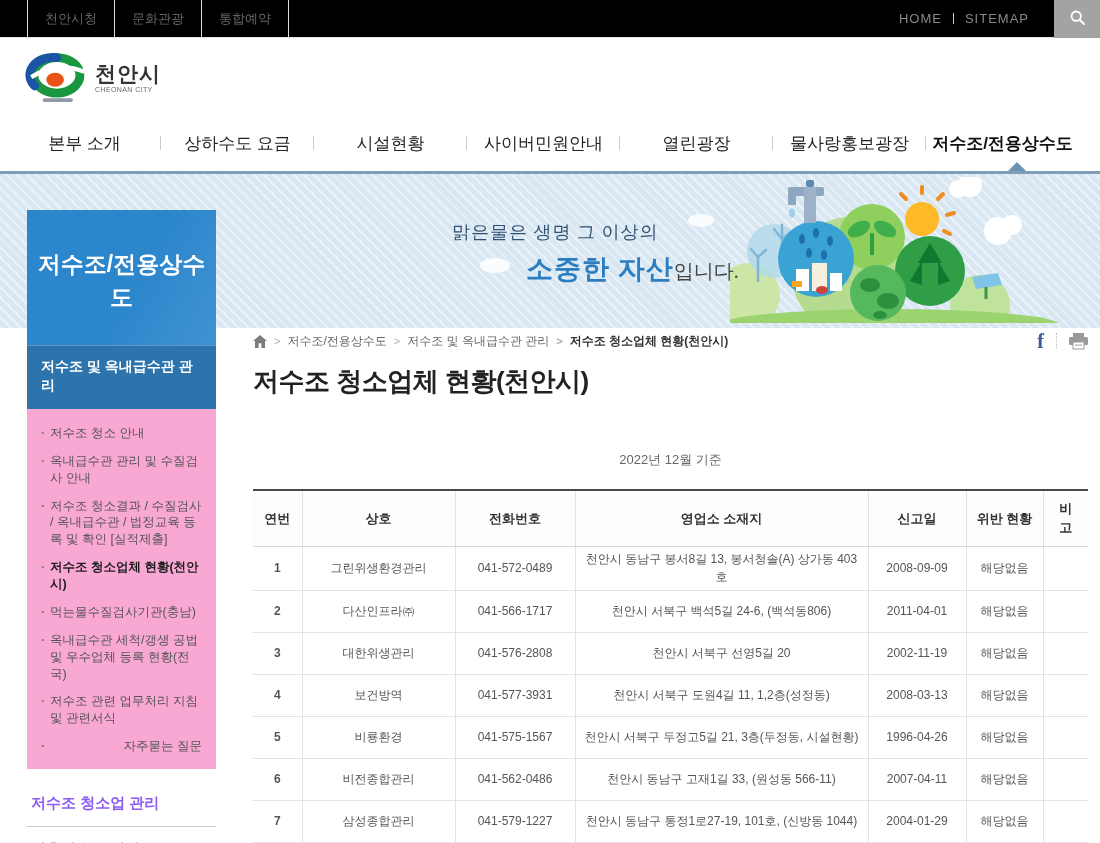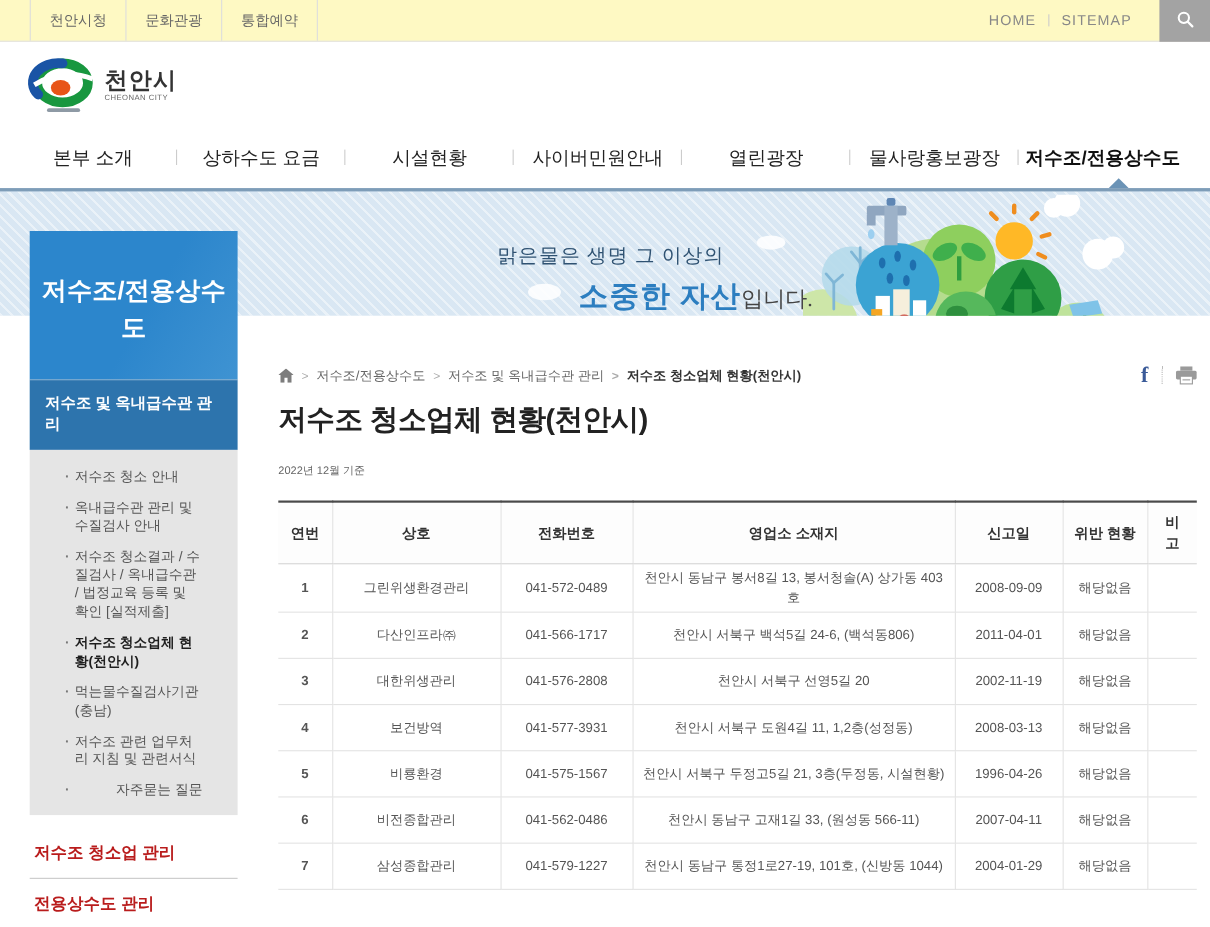--- a/index.html
+++ b/index.html
@@ -9,7 +9,7 @@
   ul{list-style:none;margin:0;padding:0;}
 
   
-  .topbar{position:absolute;top:0;left:0;right:0;height:38px;background:#fef9c3;
+  .topbar{position:absolute;top:0;left:0;right:0;height:38px;background:#000000;
           border-bottom:1px solid #e2e2e2;display:flex;align-items:stretch;box-sizing:border-box;}
   .topbar-links{display:flex;margin-left:27px;}
   .topbar-link{display:flex;align-items:center;padding:0 17px;font-size:13px;color:#666;

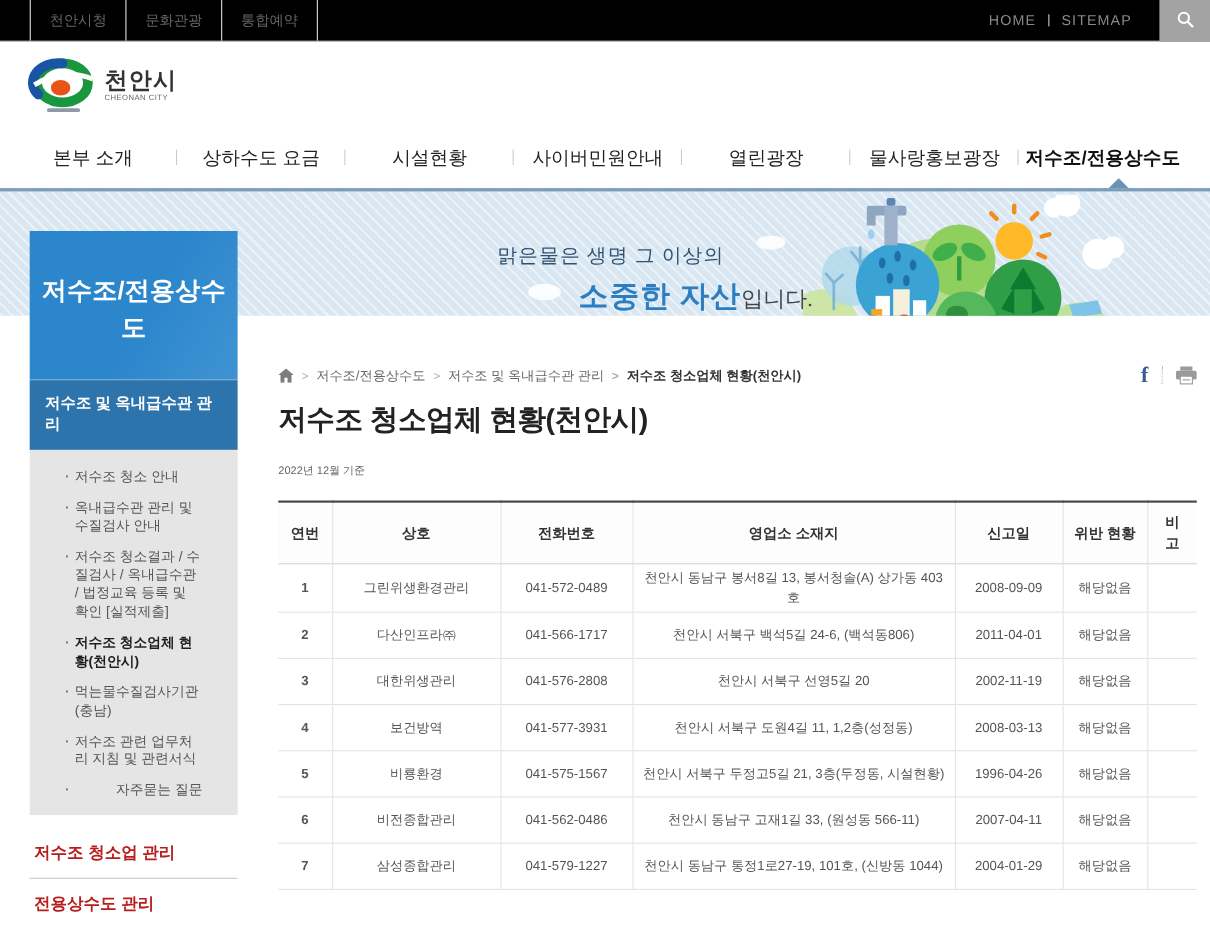--- a/index.html
+++ b/index.html
@@ -42,7 +42,7 @@
              border-bottom:9px solid #6b93b6;}
 
   
-  .banner{position:absolute;top:171px;left:0;right:0;height:116px;box-sizing:border-box;
+  .banner{position:absolute;top:171px;left:0;right:0;height:157px;box-sizing:border-box;
           background-color:#d9e7f3;border-top:3px solid #7e9db8;overflow:hidden;
           background-image:repeating-linear-gradient(45deg,rgba(255,255,255,.45) 0 2px,rgba(255,255,255,0) 2px 7px);}
   .banner-text{position:absolute;left:452px;top:46px;

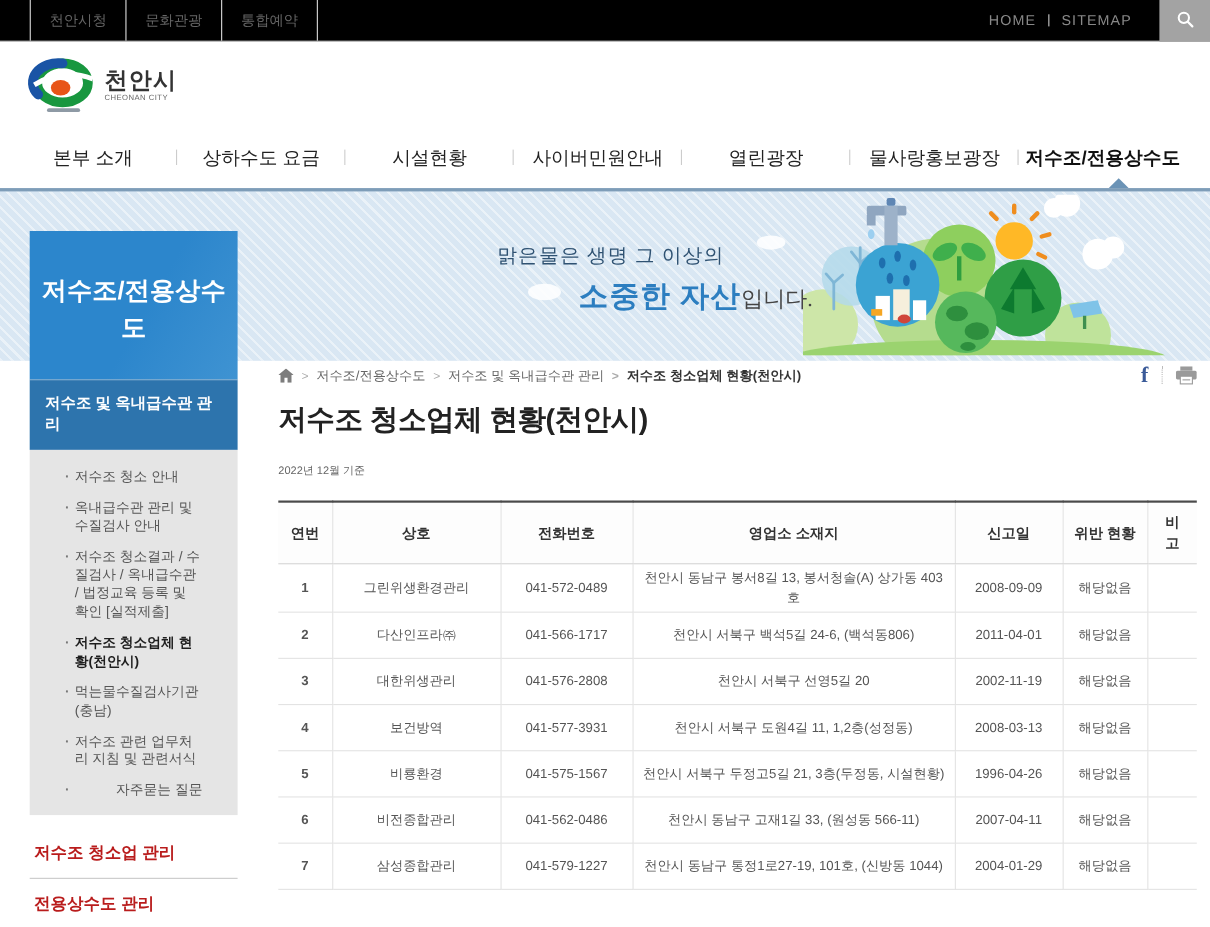--- a/index.html
+++ b/index.html
@@ -63,7 +63,7 @@
   .sidebar-section{background:#2d74ad;color:#fff;font-size:14px;font-weight:bold;
           padding:11px 14px 13px;line-height:1.4;cursor:pointer;
           border-top:1px solid rgba(255,255,255,.25);}
-  .sidebar-menu{background:#e5e5e5;padding:16px 32px 12px;}
+  .sidebar-menu{background:#f9a8d4;padding:16px 14px 12px;}
   .side-item{font-size:12.5px;color:#555;line-height:1.35;margin-bottom:11px;
           padding-left:9px;position:relative;cursor:pointer;}
   .side-item::before{content:"\00B7";position:absolute;left:0;font-weight:bold;color:#777;}

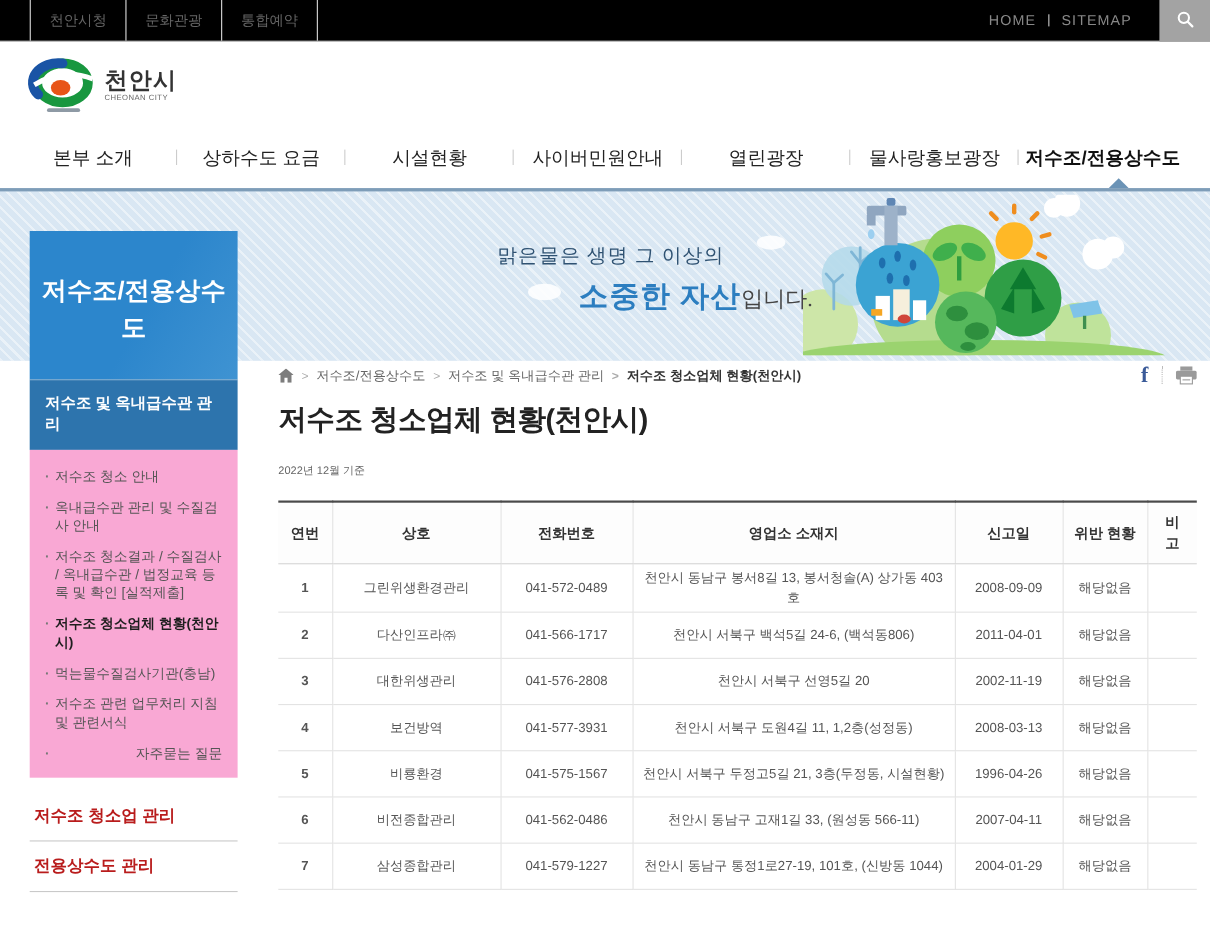--- a/index.html
+++ b/index.html
@@ -87,7 +87,7 @@
   .share-sep{height:16px;border-left:1px dotted #bbb;}
   .print{cursor:pointer;display:flex;align-items:center;}
   .page-title{margin:13px 0 0;font-size:26px;color:#222;font-weight:bold;letter-spacing:-.5px;}
-  .date-note{text-align:left;font-size:10px;color:#666;margin-top:22px;}
+  .date-note{text-align:center;font-size:13px;color:#666;margin-top:52px;}
 
   .data-table{width:100%;border-collapse:collapse;table-layout:fixed;margin-top:20px;
               border-top:2px solid #4a4a4a;}

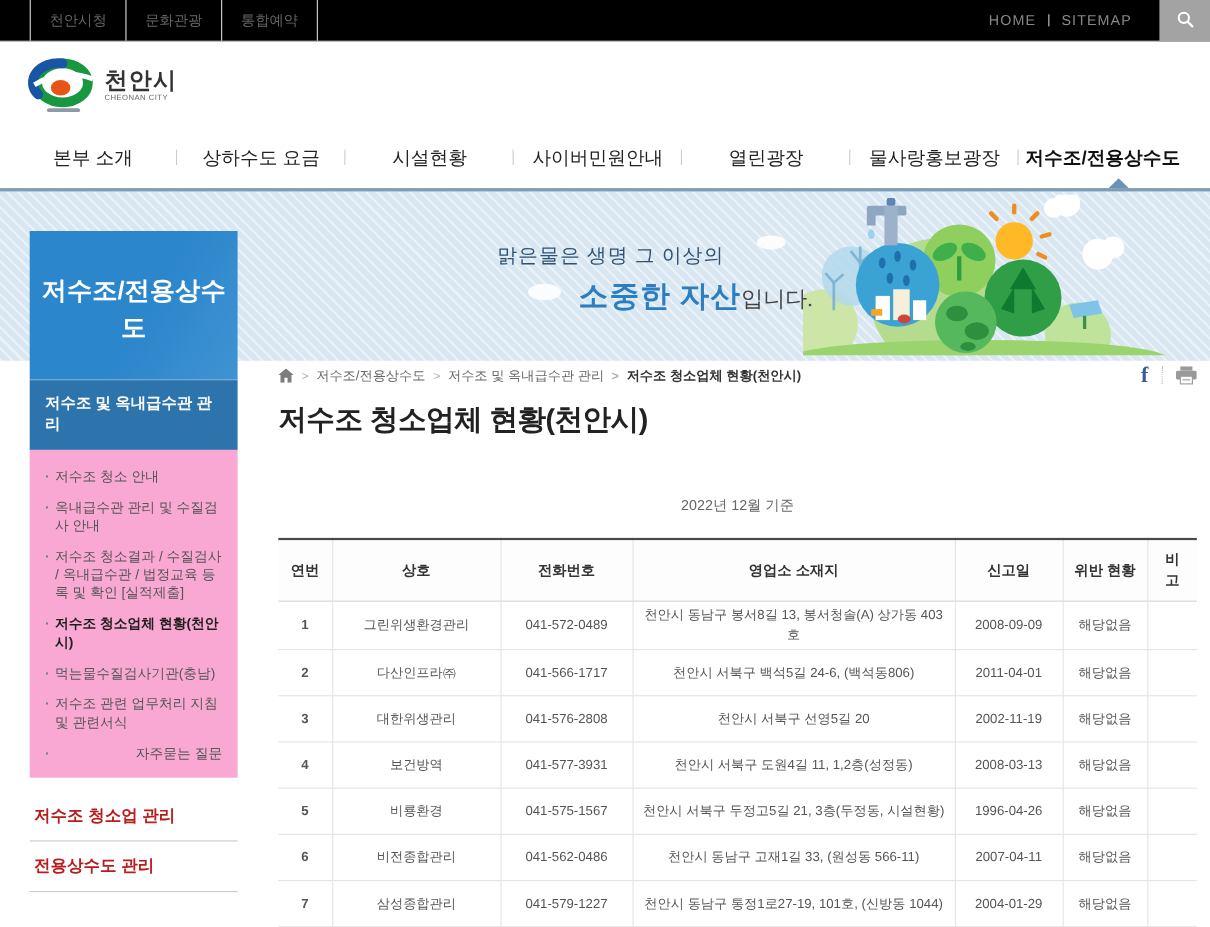--- a/index.html
+++ b/index.html
@@ -261,6 +261,7 @@
         <li class="side-item">저수조 청소결과 / 수질검사 / 옥내급수관 / 법정교육 등록 및 확인 [실적제출]</li>
         <li class="side-item active">저수조 청소업체 현황(천안시)</li>
         <li class="side-item">먹는물수질검사기관(충남)</li>
+        <li class="side-item">옥내급수관 세척/갱생 공법 및 우수업체 등록 현황(전국)</li>
         <li class="side-item">저수조 관련 업무처리 지침 및 관련서식</li>
         <li class="side-item">자주묻는 질문</li>
       </ul>

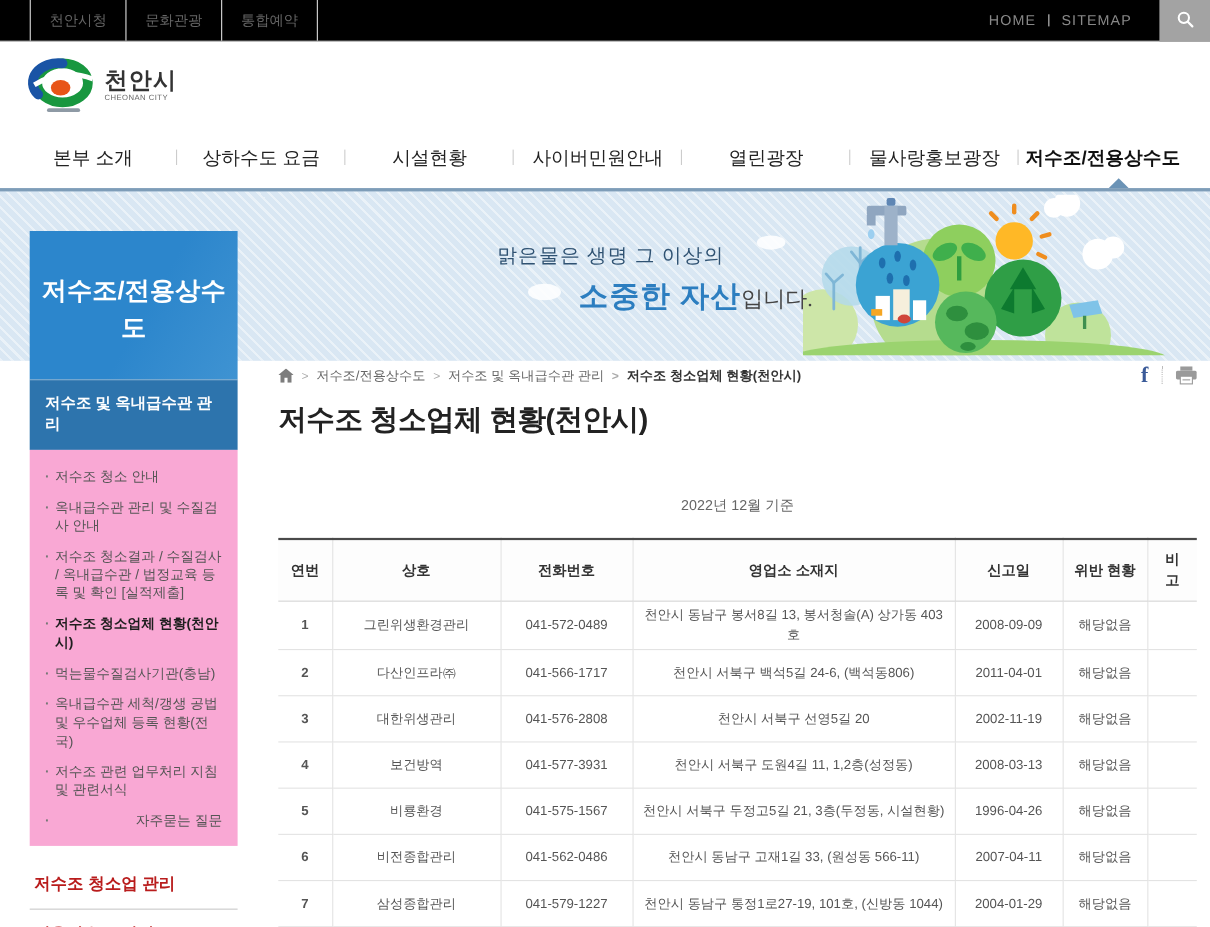--- a/index.html
+++ b/index.html
@@ -70,7 +70,7 @@
   .side-item.active{font-weight:bold;color:#1e1e1e;}
   .side-item:last-child{margin-bottom:2px;text-align:right;}
   .sidebar-bottom{margin-top:12px;}
-  .side-bottom-item{font-size:15px;font-weight:bold;color:#b91c1c;padding:13px 4px;
+  .side-bottom-item{font-size:15px;font-weight:bold;color:#8b5cf6;padding:13px 4px;
           border-bottom:1px solid #c9c9c9;cursor:pointer;}
 
   

